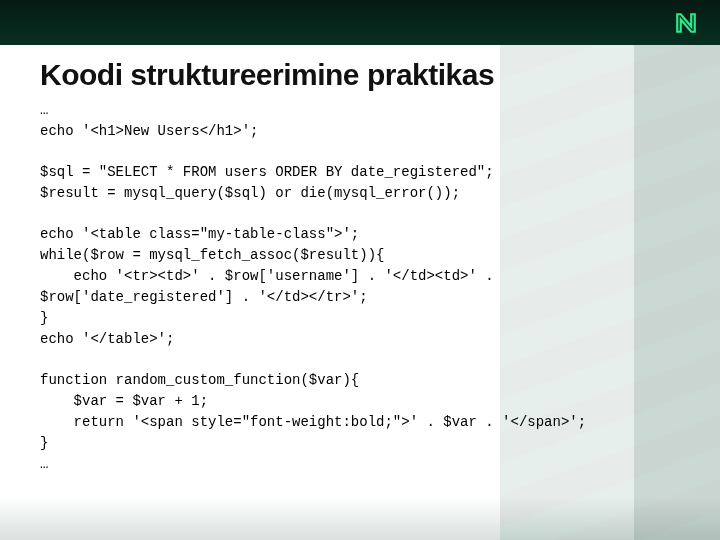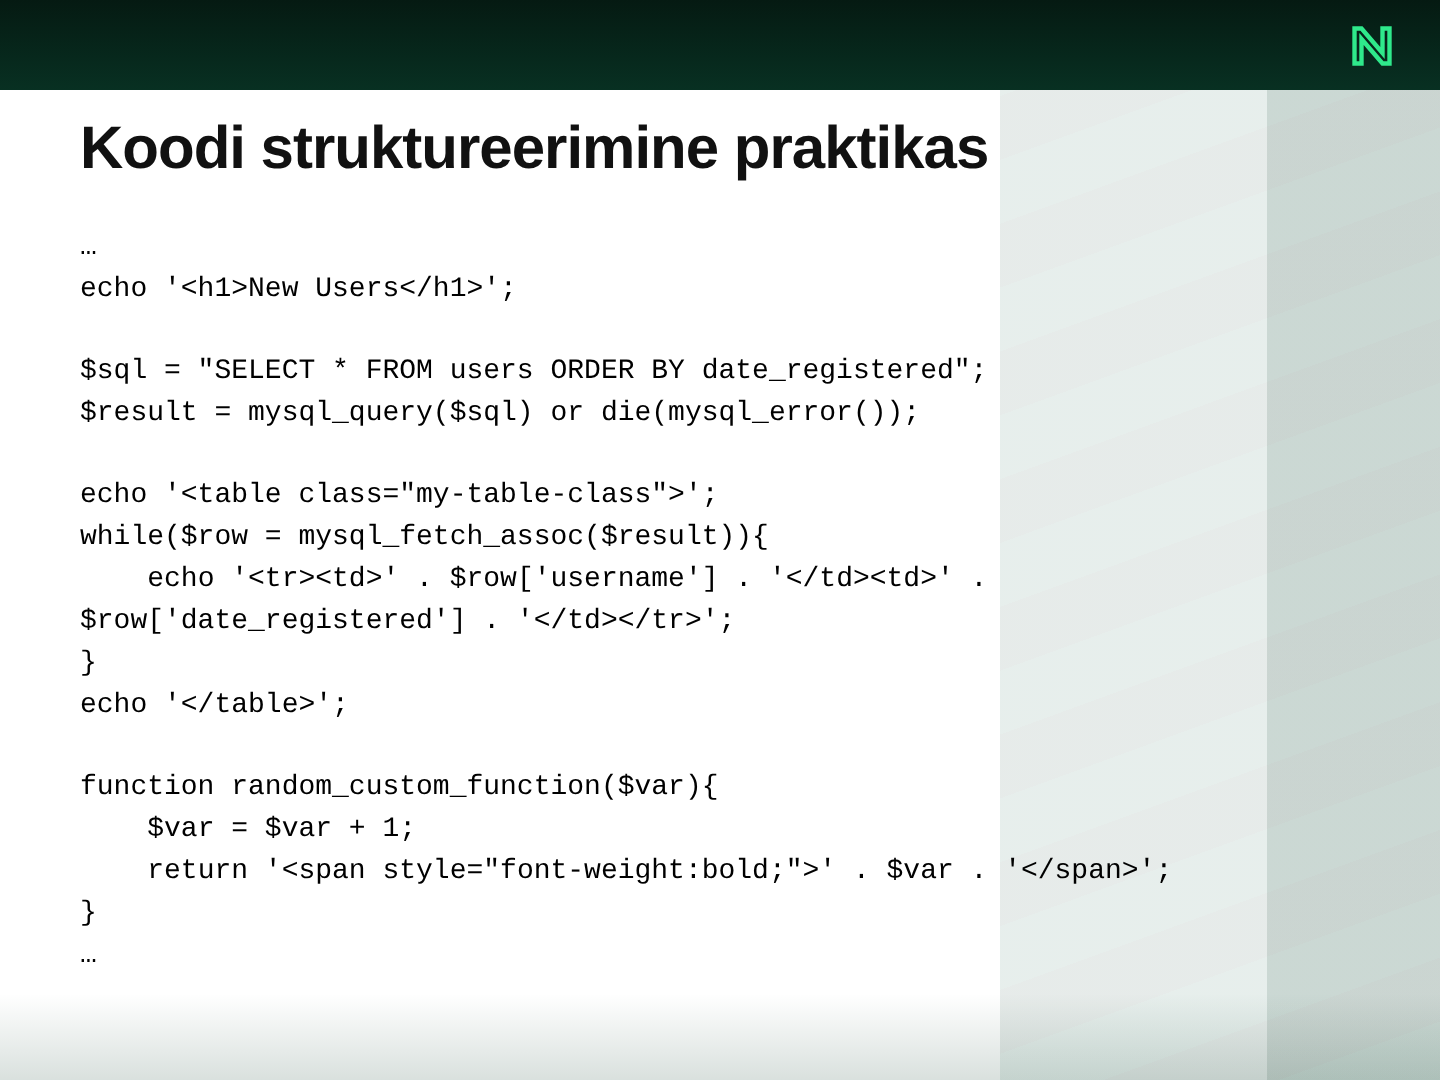--- a/index.html
+++ b/index.html
@@ -57,7 +57,7 @@
       font-size: 30px;
       font-weight: bold;
       color: #111;
-      margin-bottom: 22px;
+      margin-bottom: 8px;
       letter-spacing: -0.5px;
     }
     .code {

